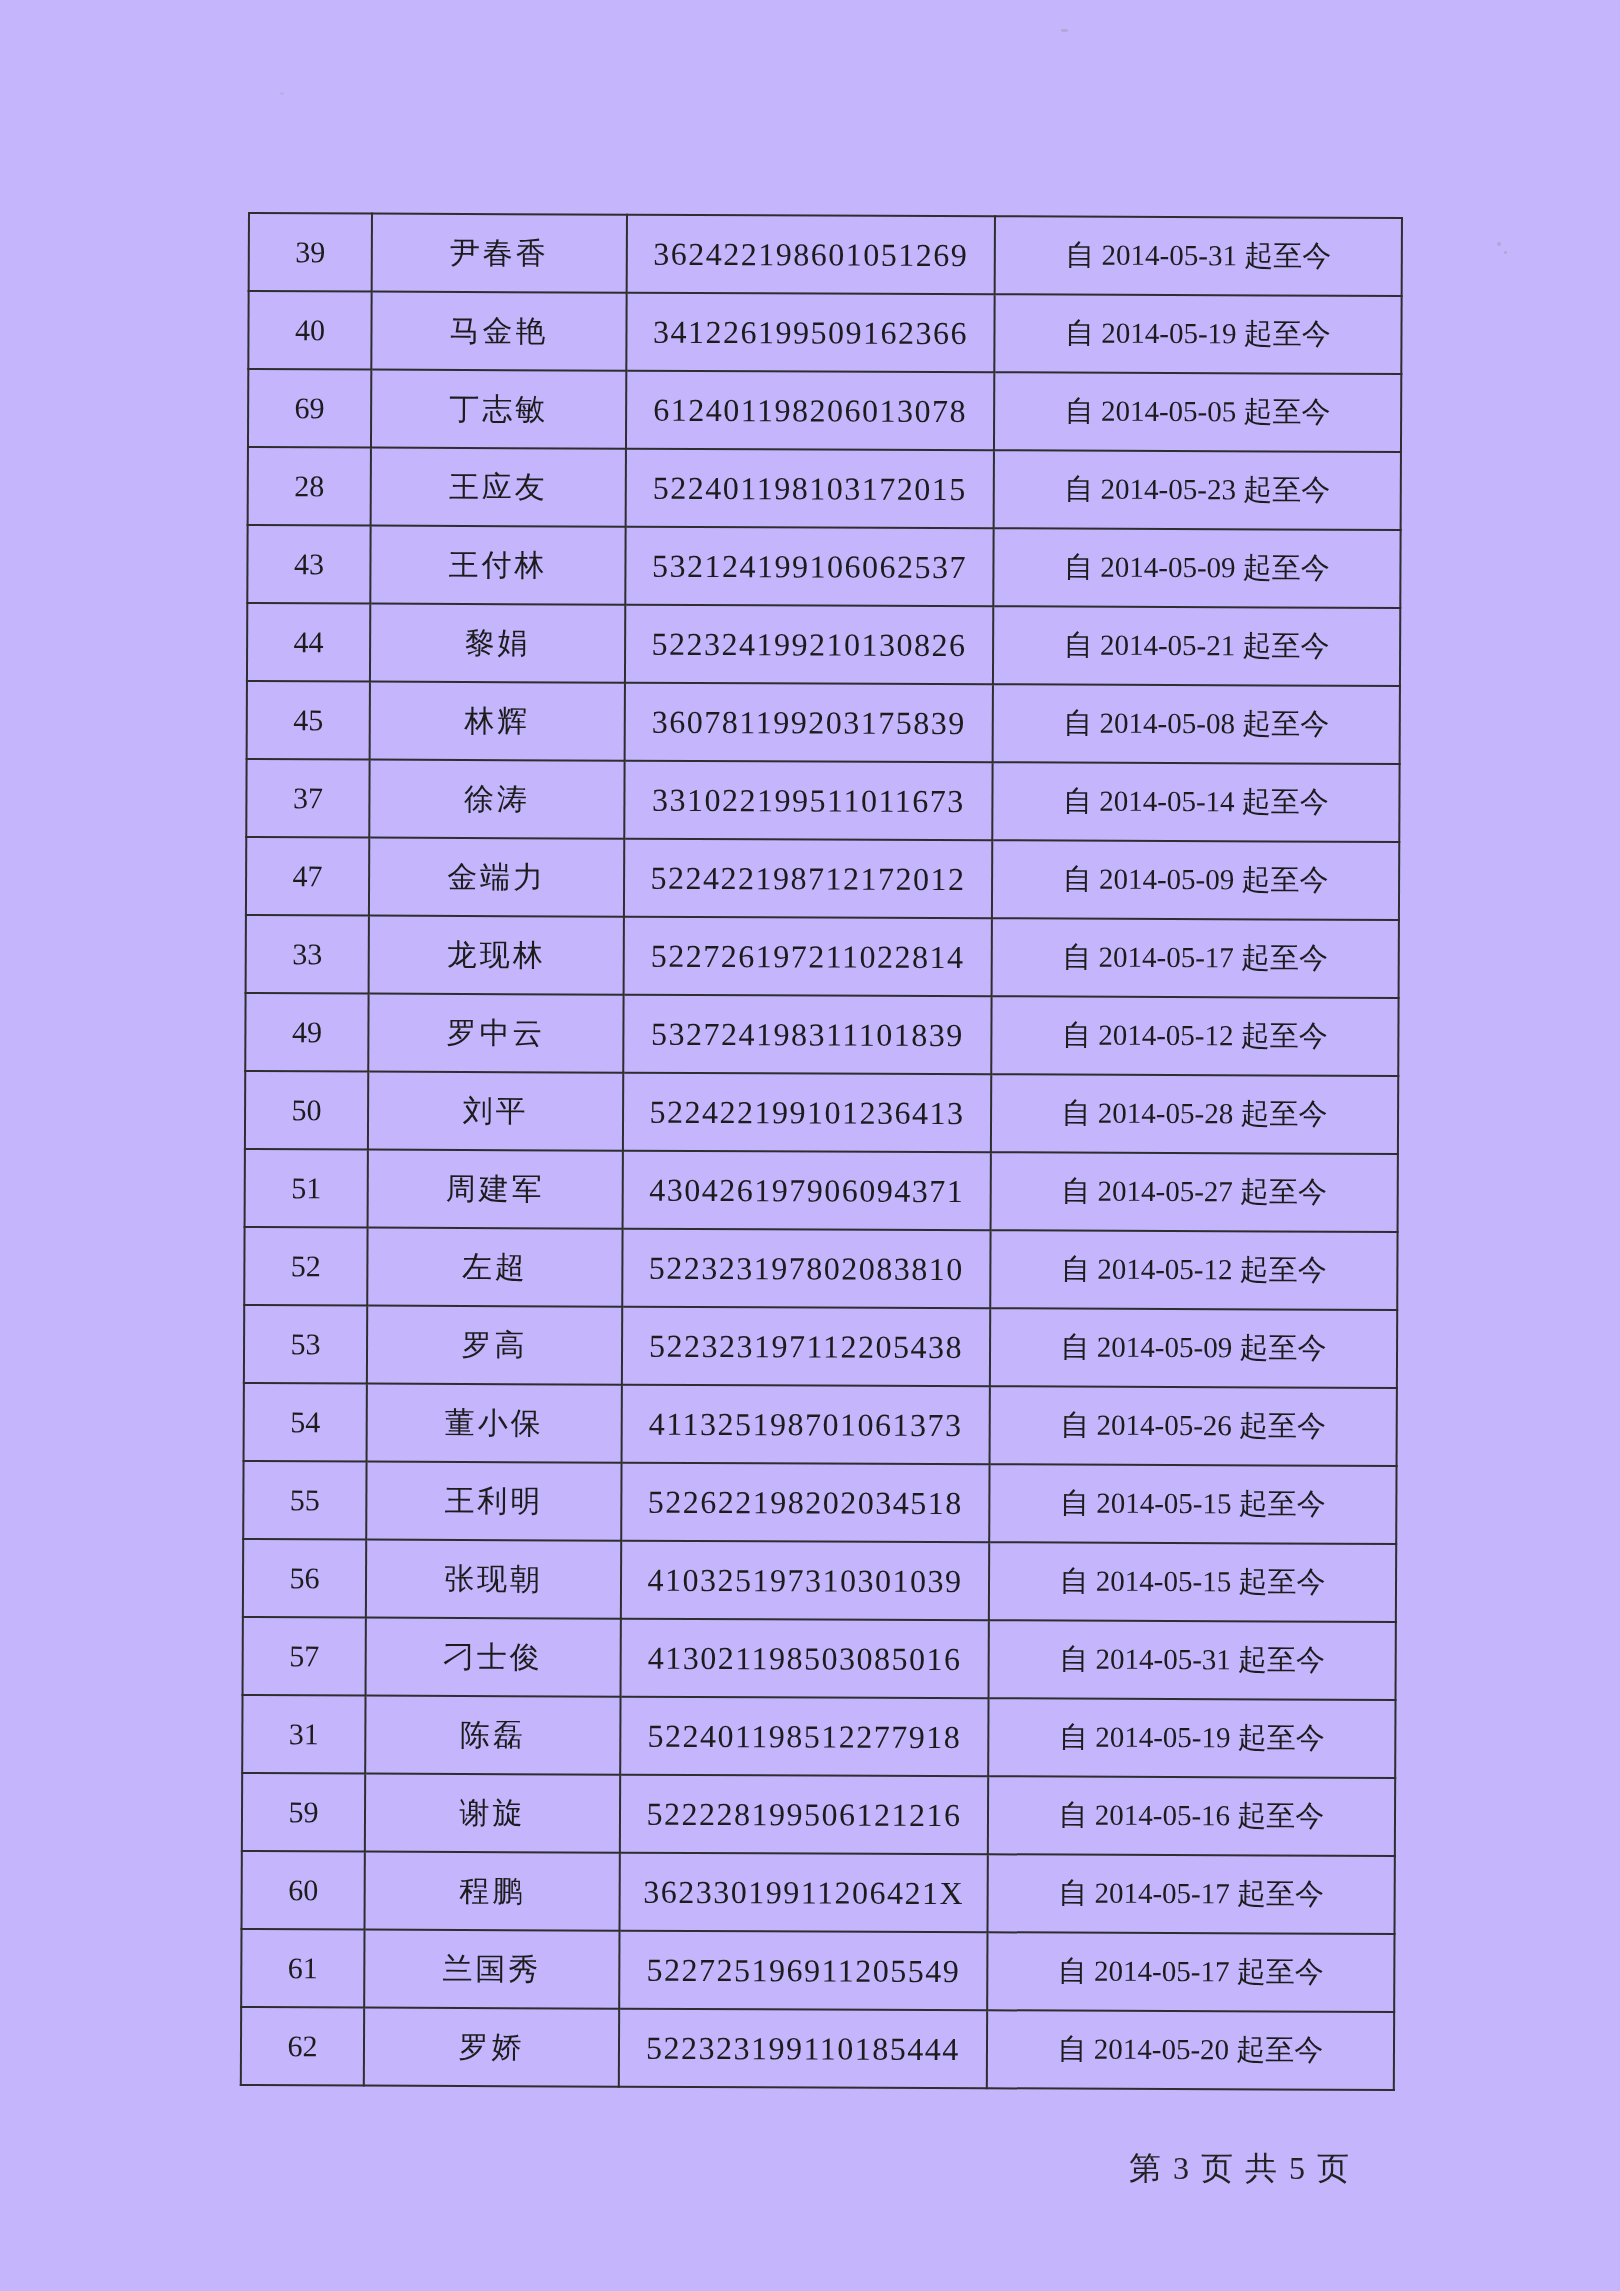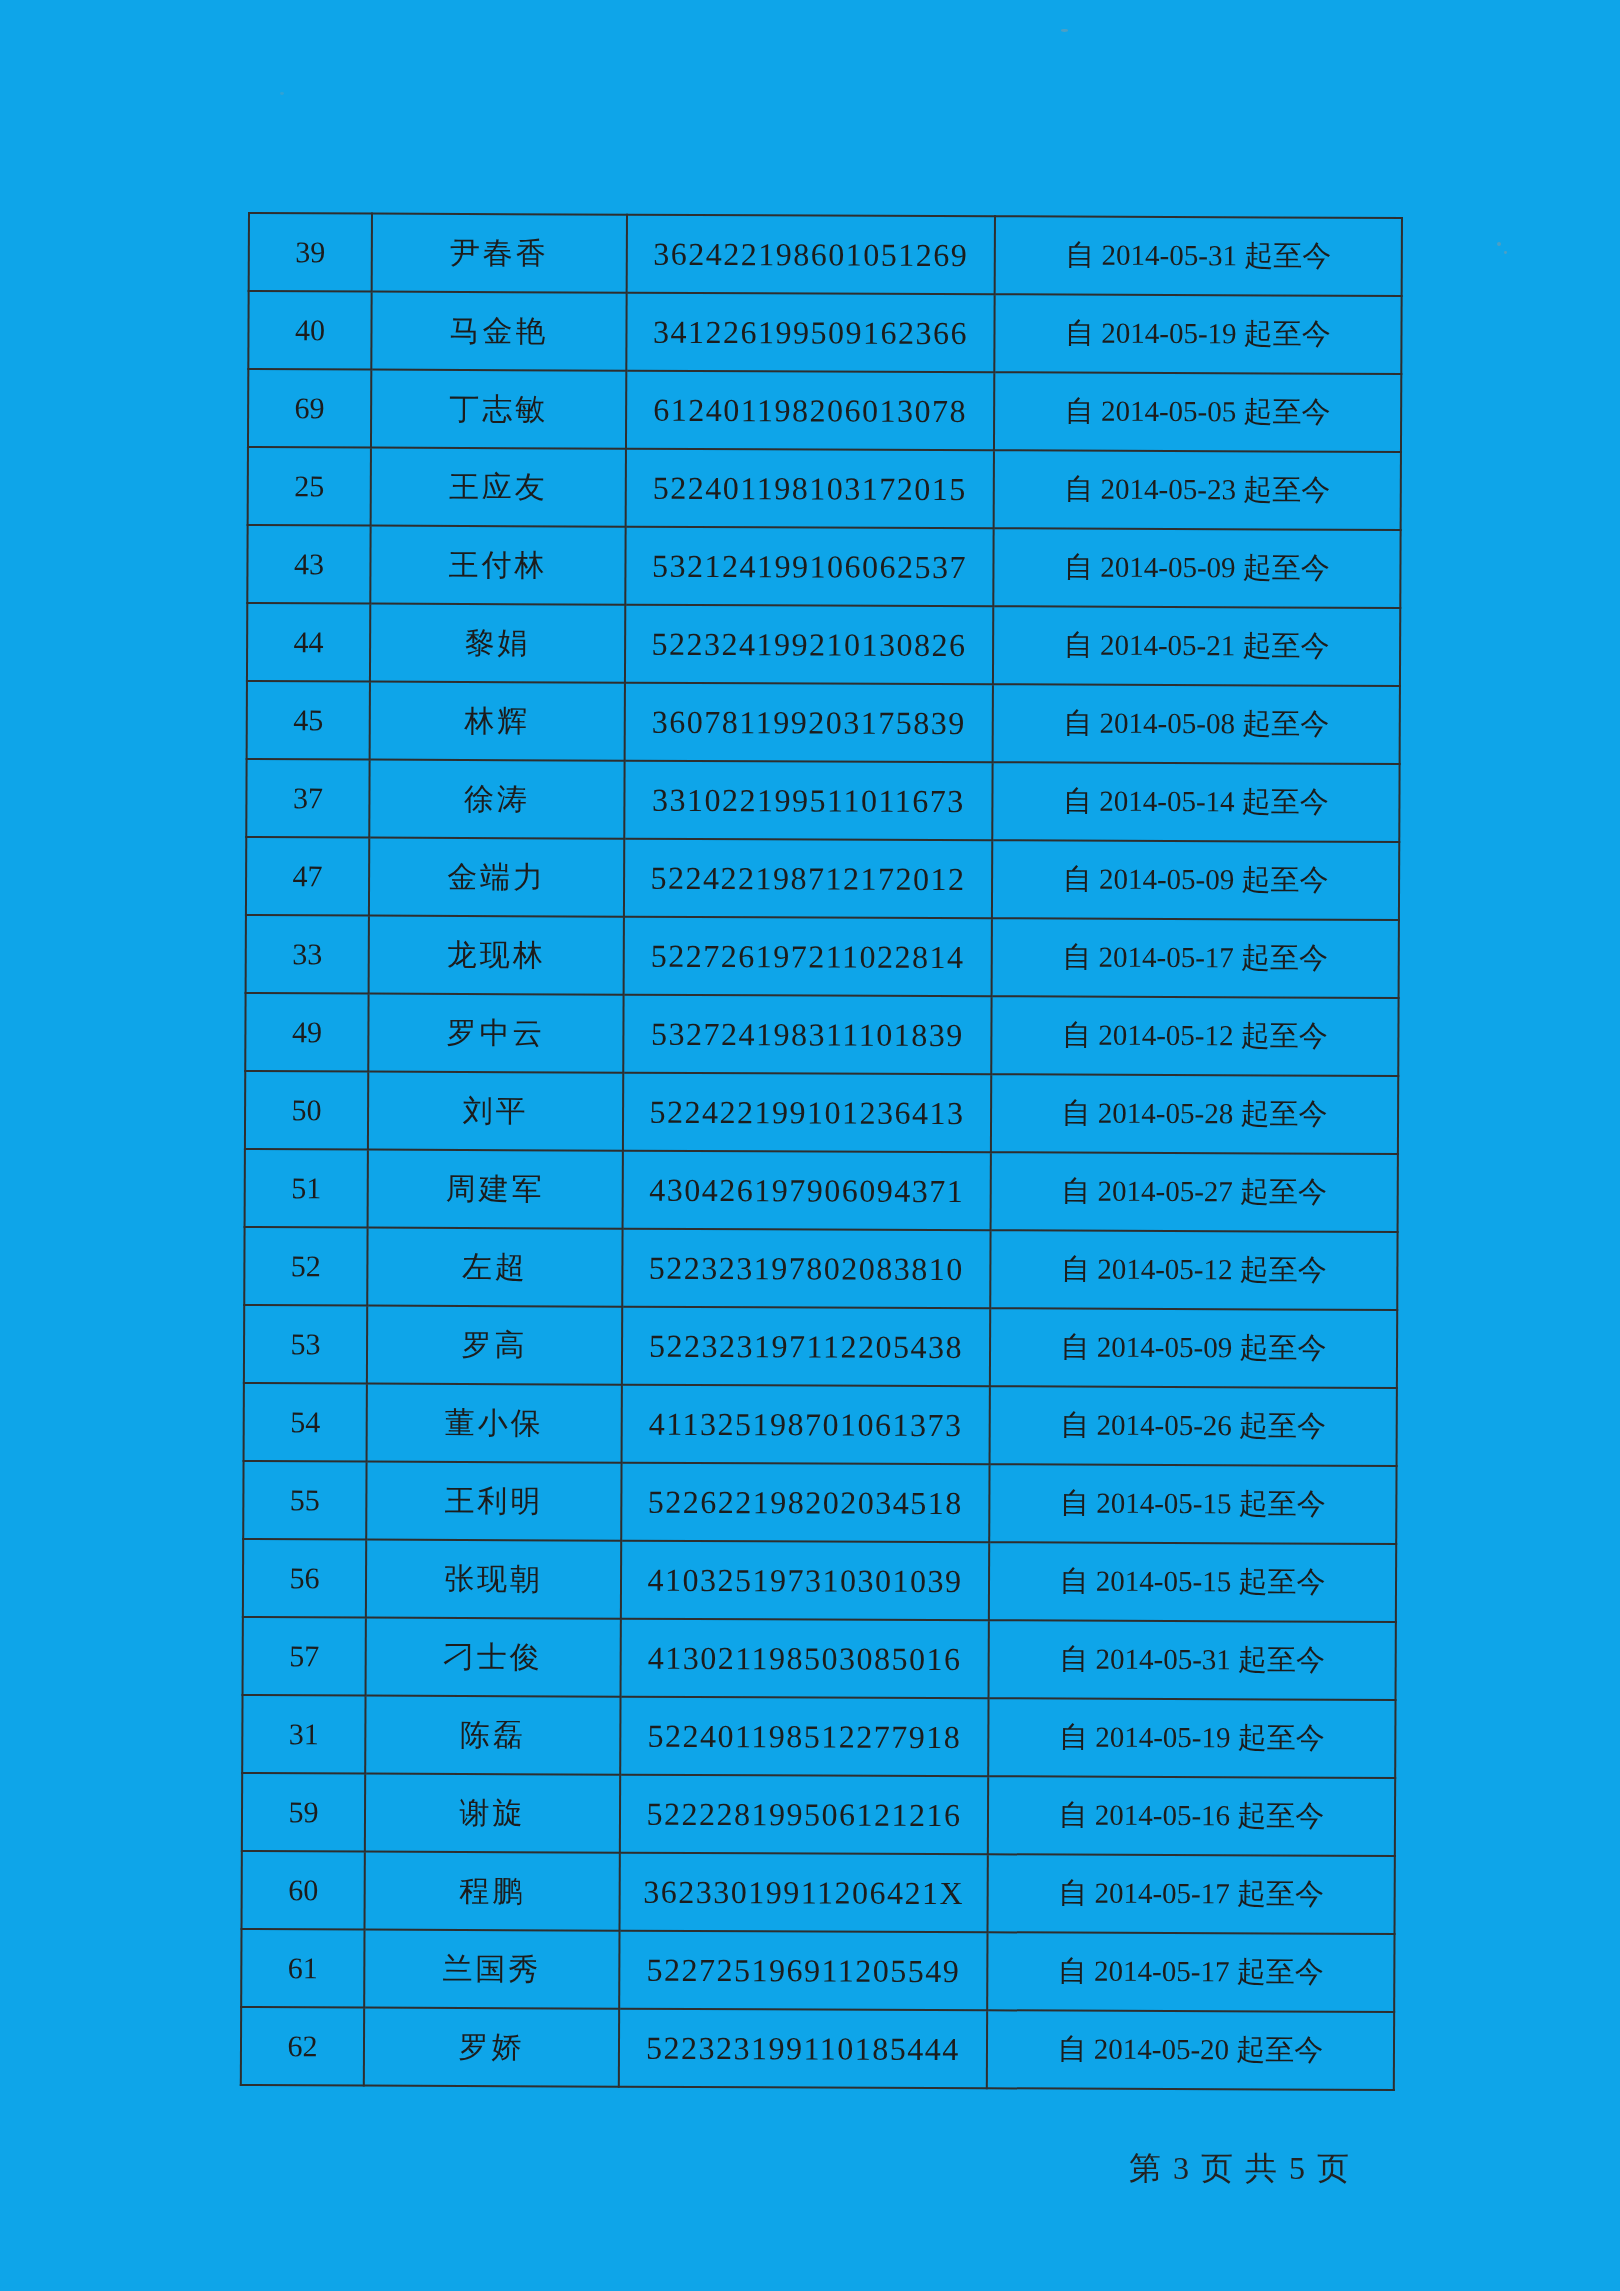--- a/index.html
+++ b/index.html
@@ -11,7 +11,7 @@
     position: relative;
     width: 1620px;
     height: 2292px;
-    background: #0ea5e9;
+    background: #c4b5fd;
     overflow: hidden;
     font-family: "Liberation Serif", "DejaVu Serif", serif;
     color: #1c1c1c;

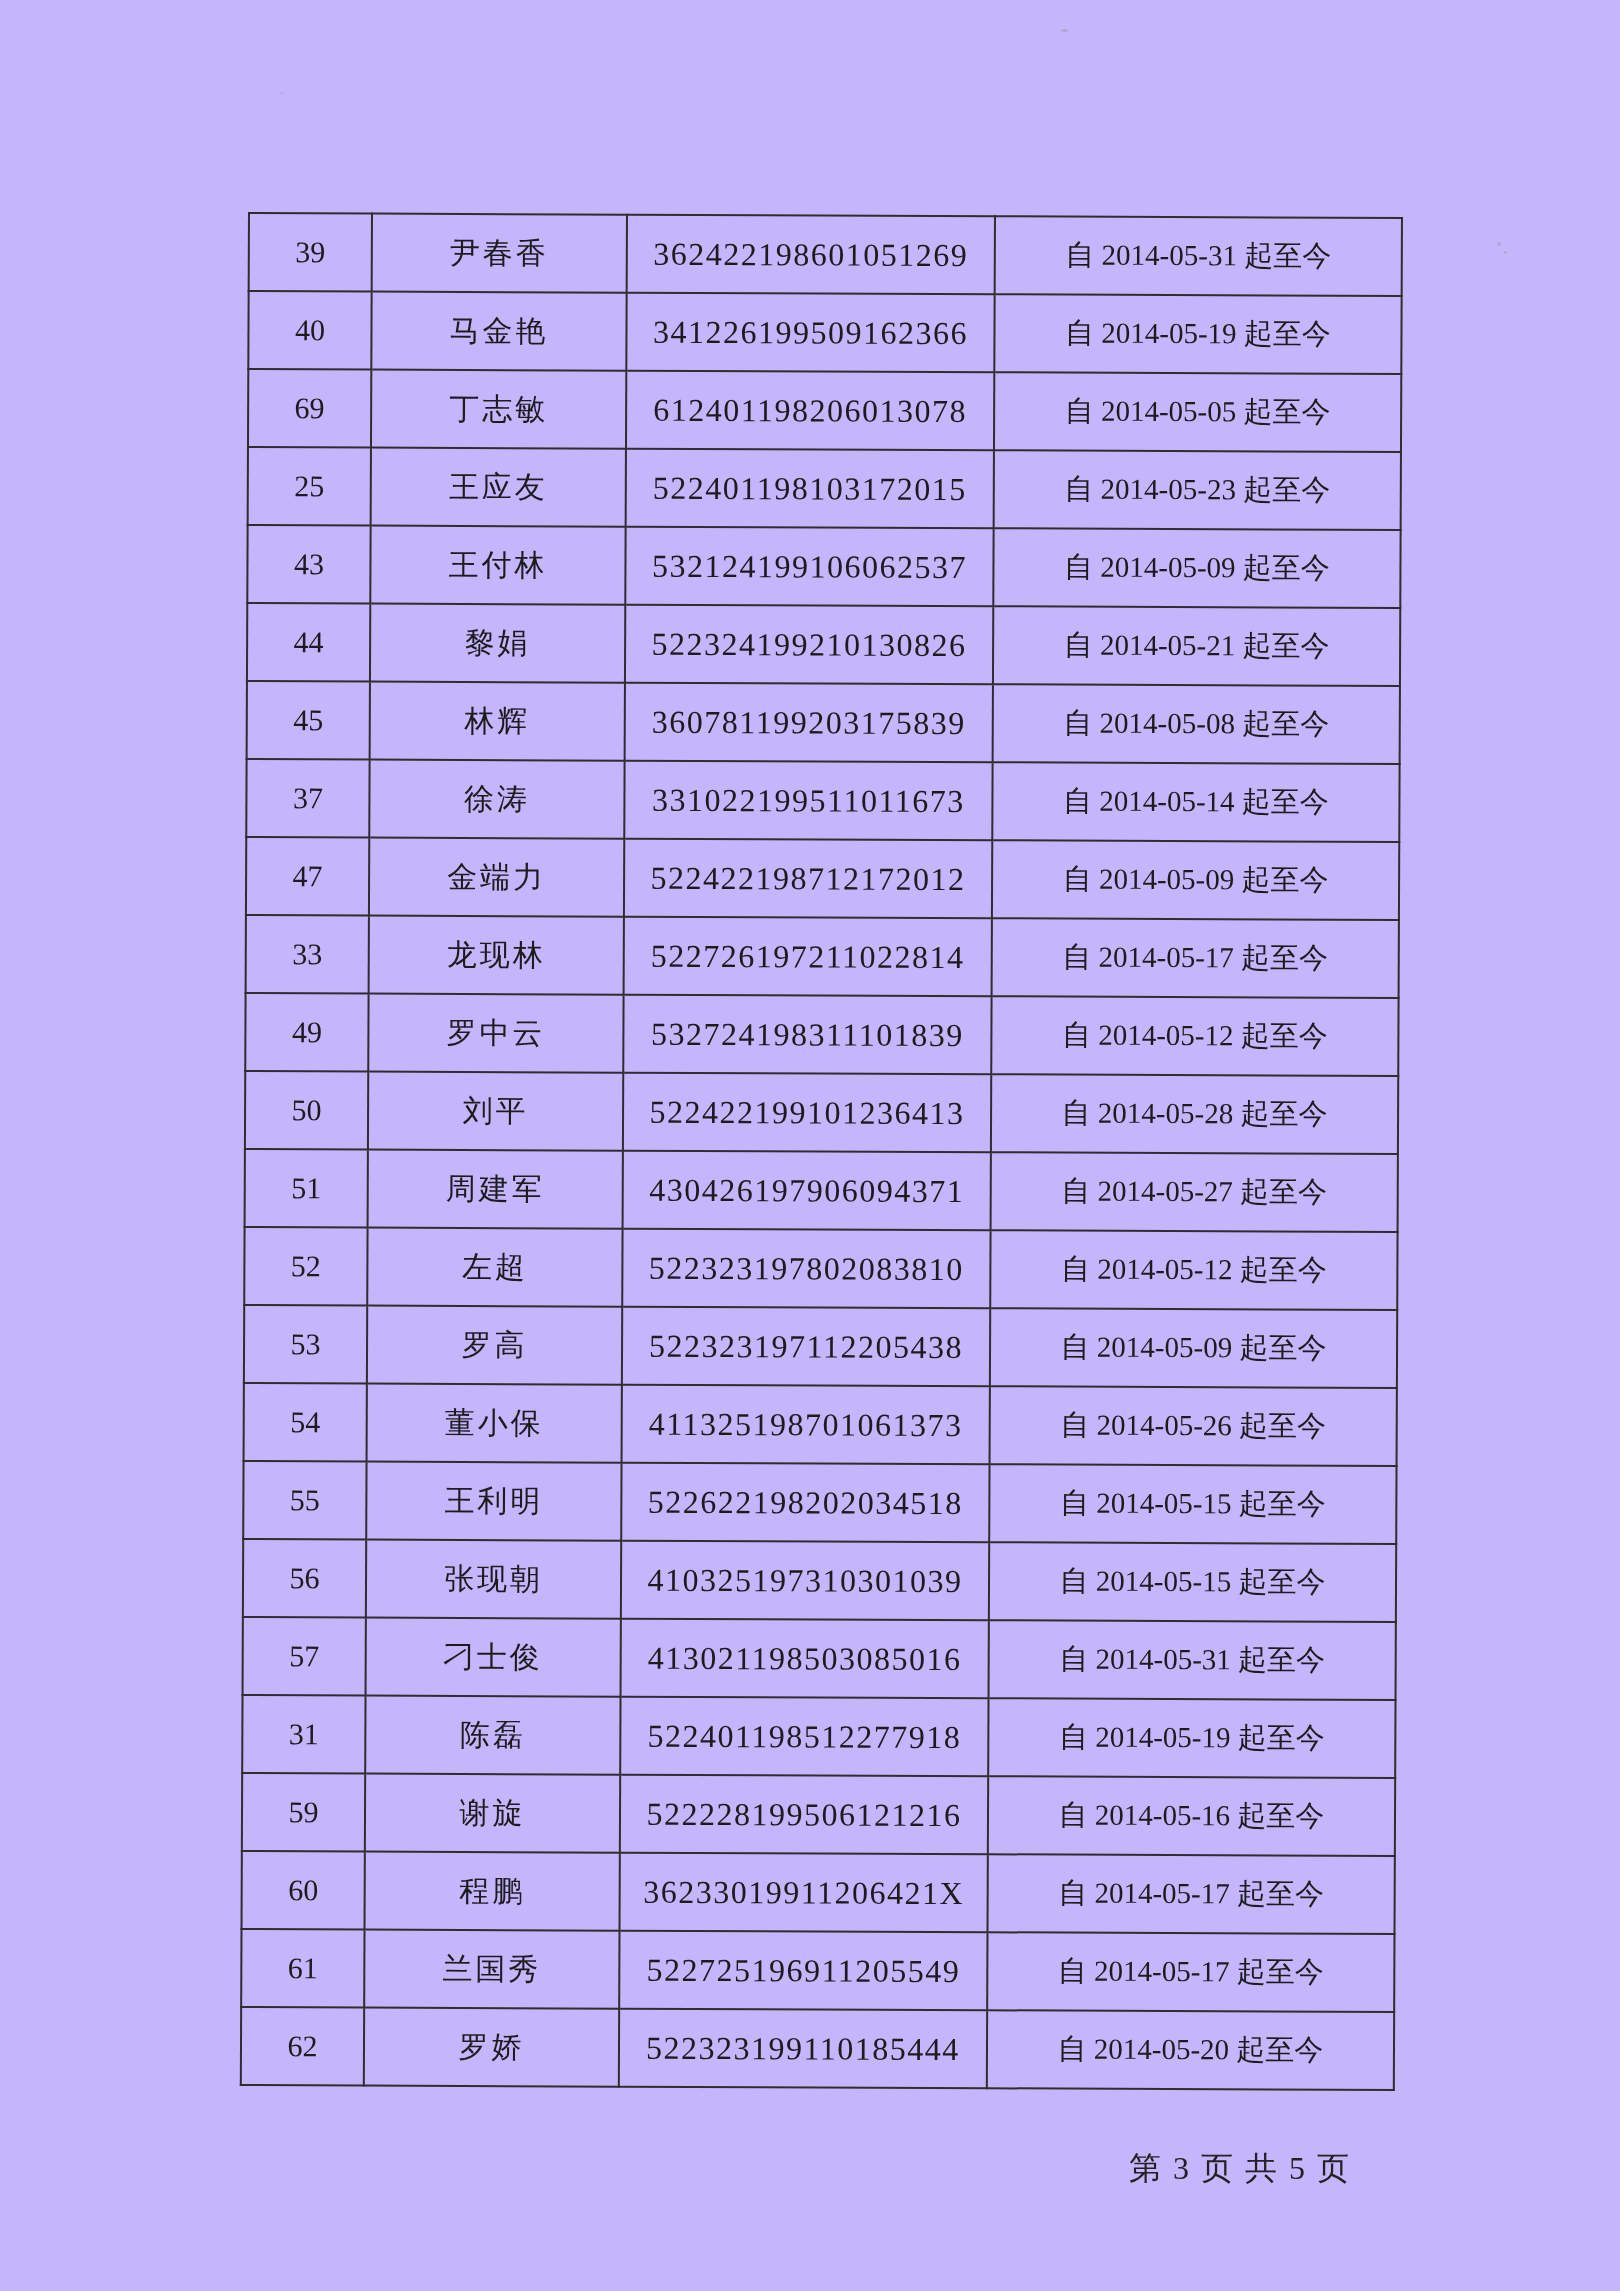--- a/index.html
+++ b/index.html
@@ -96,7 +96,7 @@
     <td class="cell-period">自 2014-05-05 起至今</td>
   </tr>
         <tr>
-    <td class="cell-no">25</td>
+    <td class="cell-no">28</td>
     <td class="cell-name">王应友</td>
     <td class="cell-id">522401198103172015</td>
     <td class="cell-period">自 2014-05-23 起至今</td>

